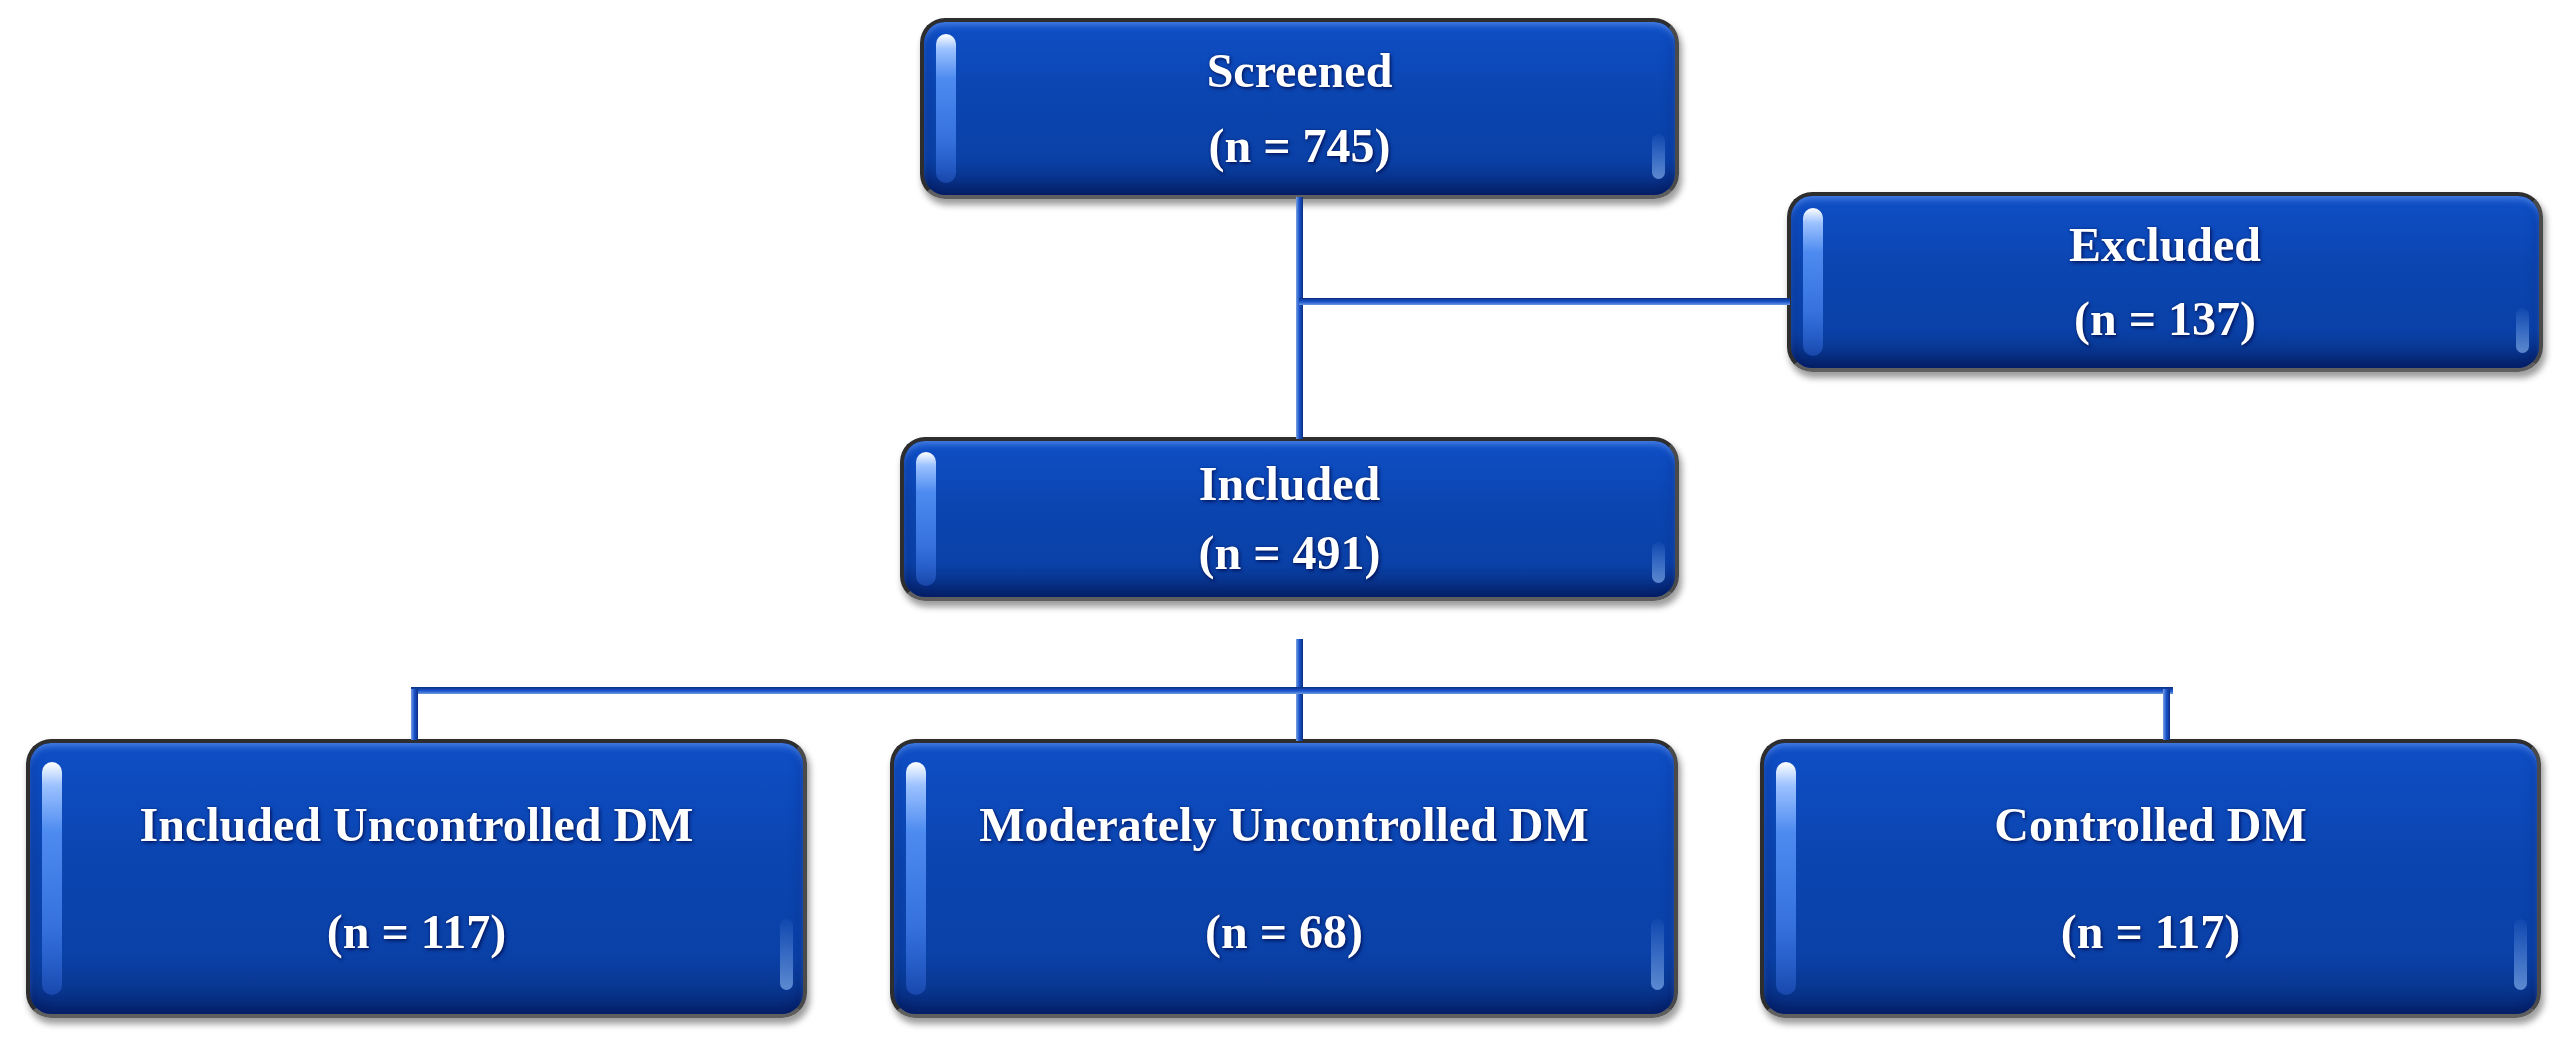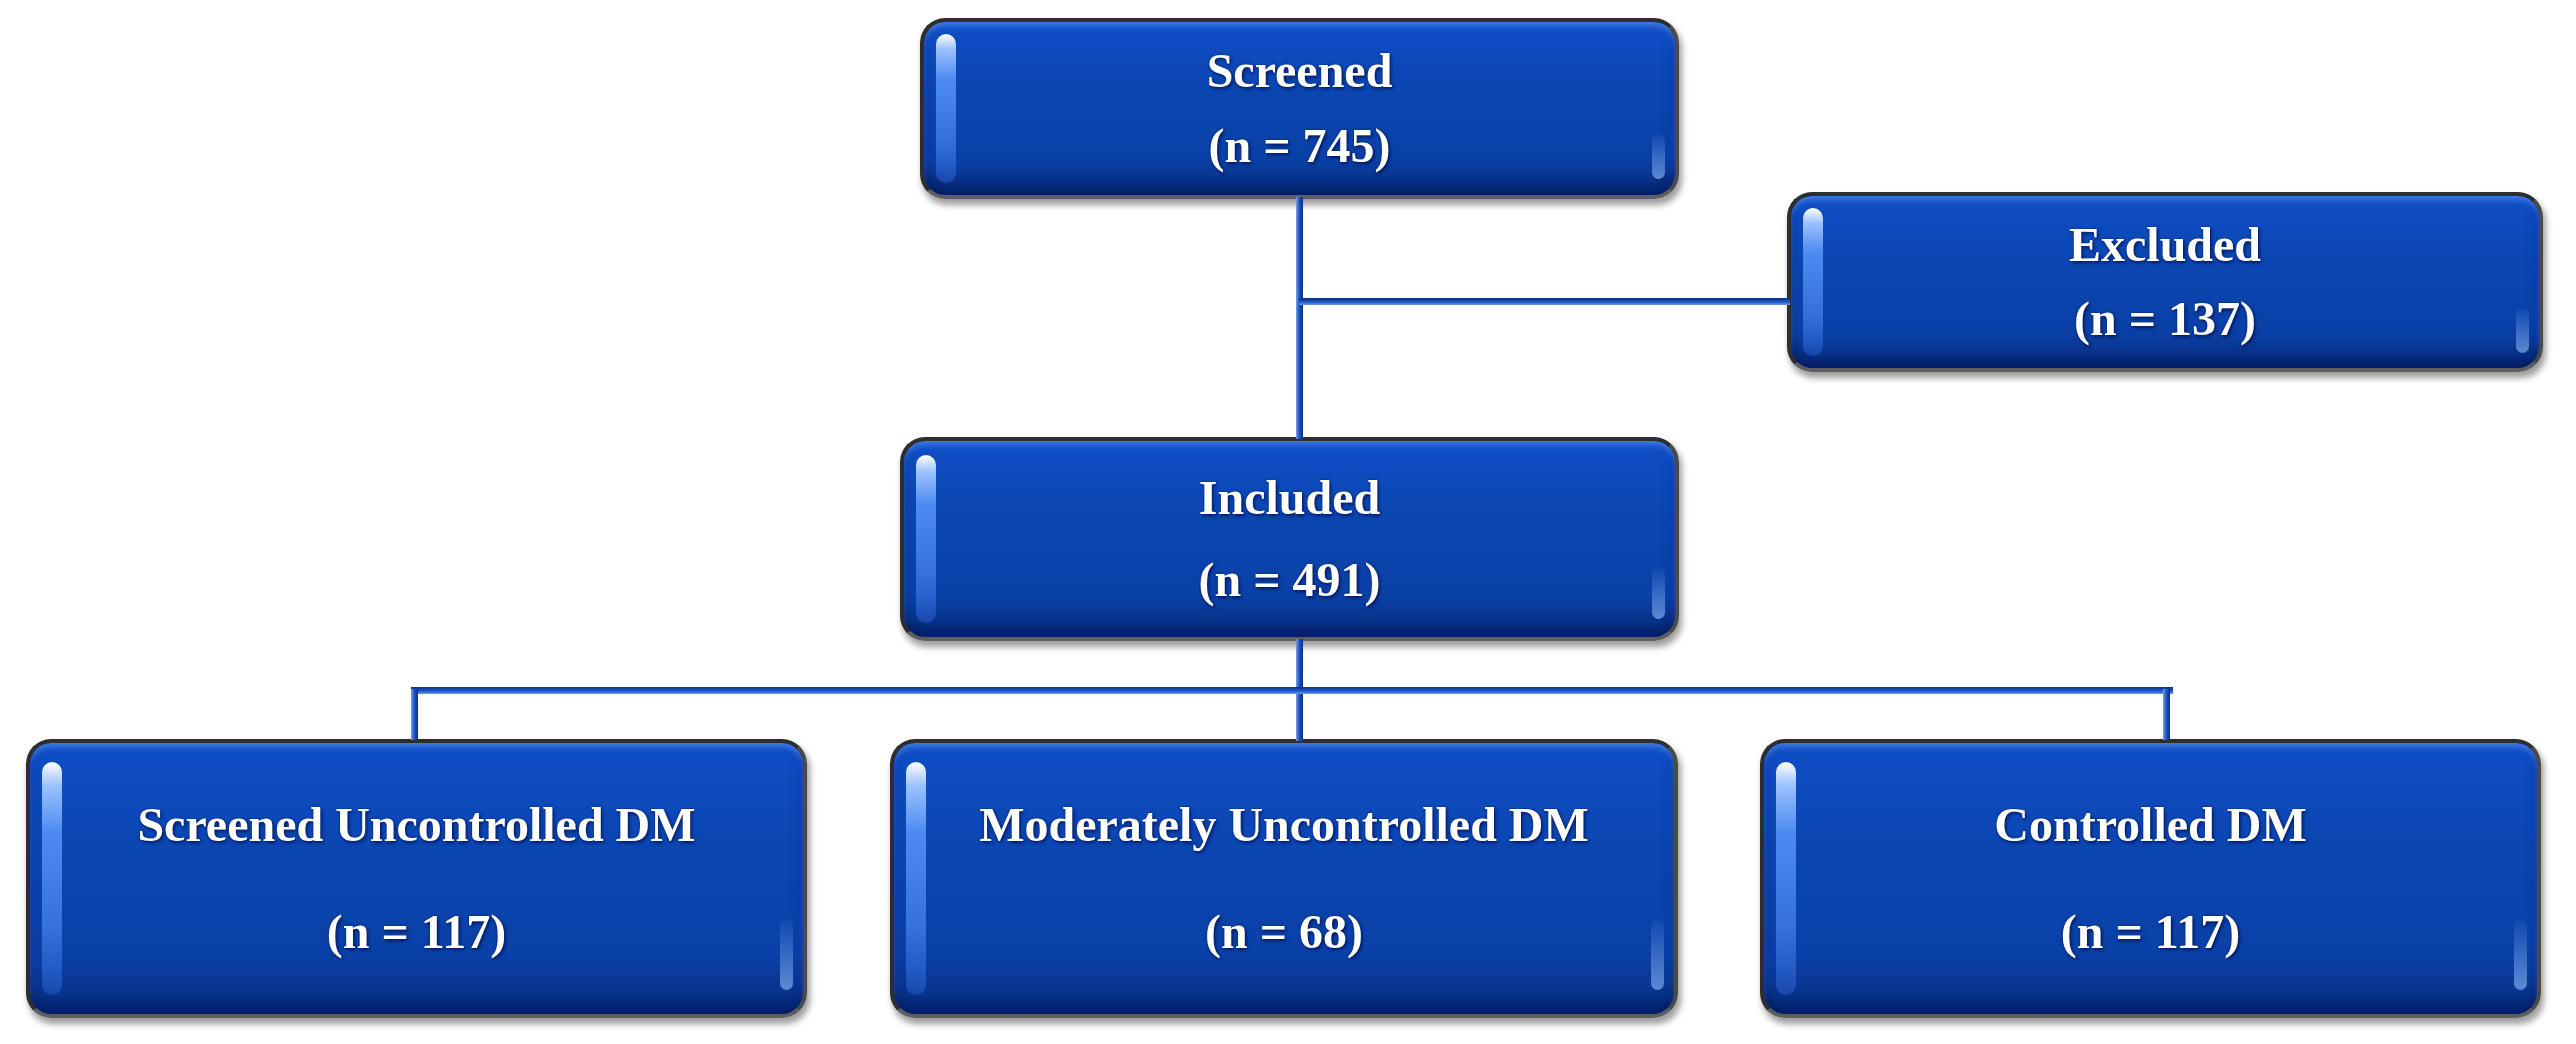--- a/index.html
+++ b/index.html
@@ -80,7 +80,7 @@
   
   #node-screened   { left: 920px; top: 18px;   width: 759px; height: 181px; }
   #node-excluded   { left: 1787px; top: 192px;  width: 756px;  height: 180px; }
-  #node-included   { left: 900px; top: 437px;  width: 779px; height: 204px; }
+  #node-included   { left: 900px; top: 437px;  width: 779px; height: 164px; }
   #node-severely   { left: 26px;   top: 739px; width: 781px; height: 279px; }
   #node-moderately { left: 890px; top: 739px; width: 788px; height: 279px; }
   #node-controlled { left: 1760px; top: 739px; width: 781px; height: 279px; }

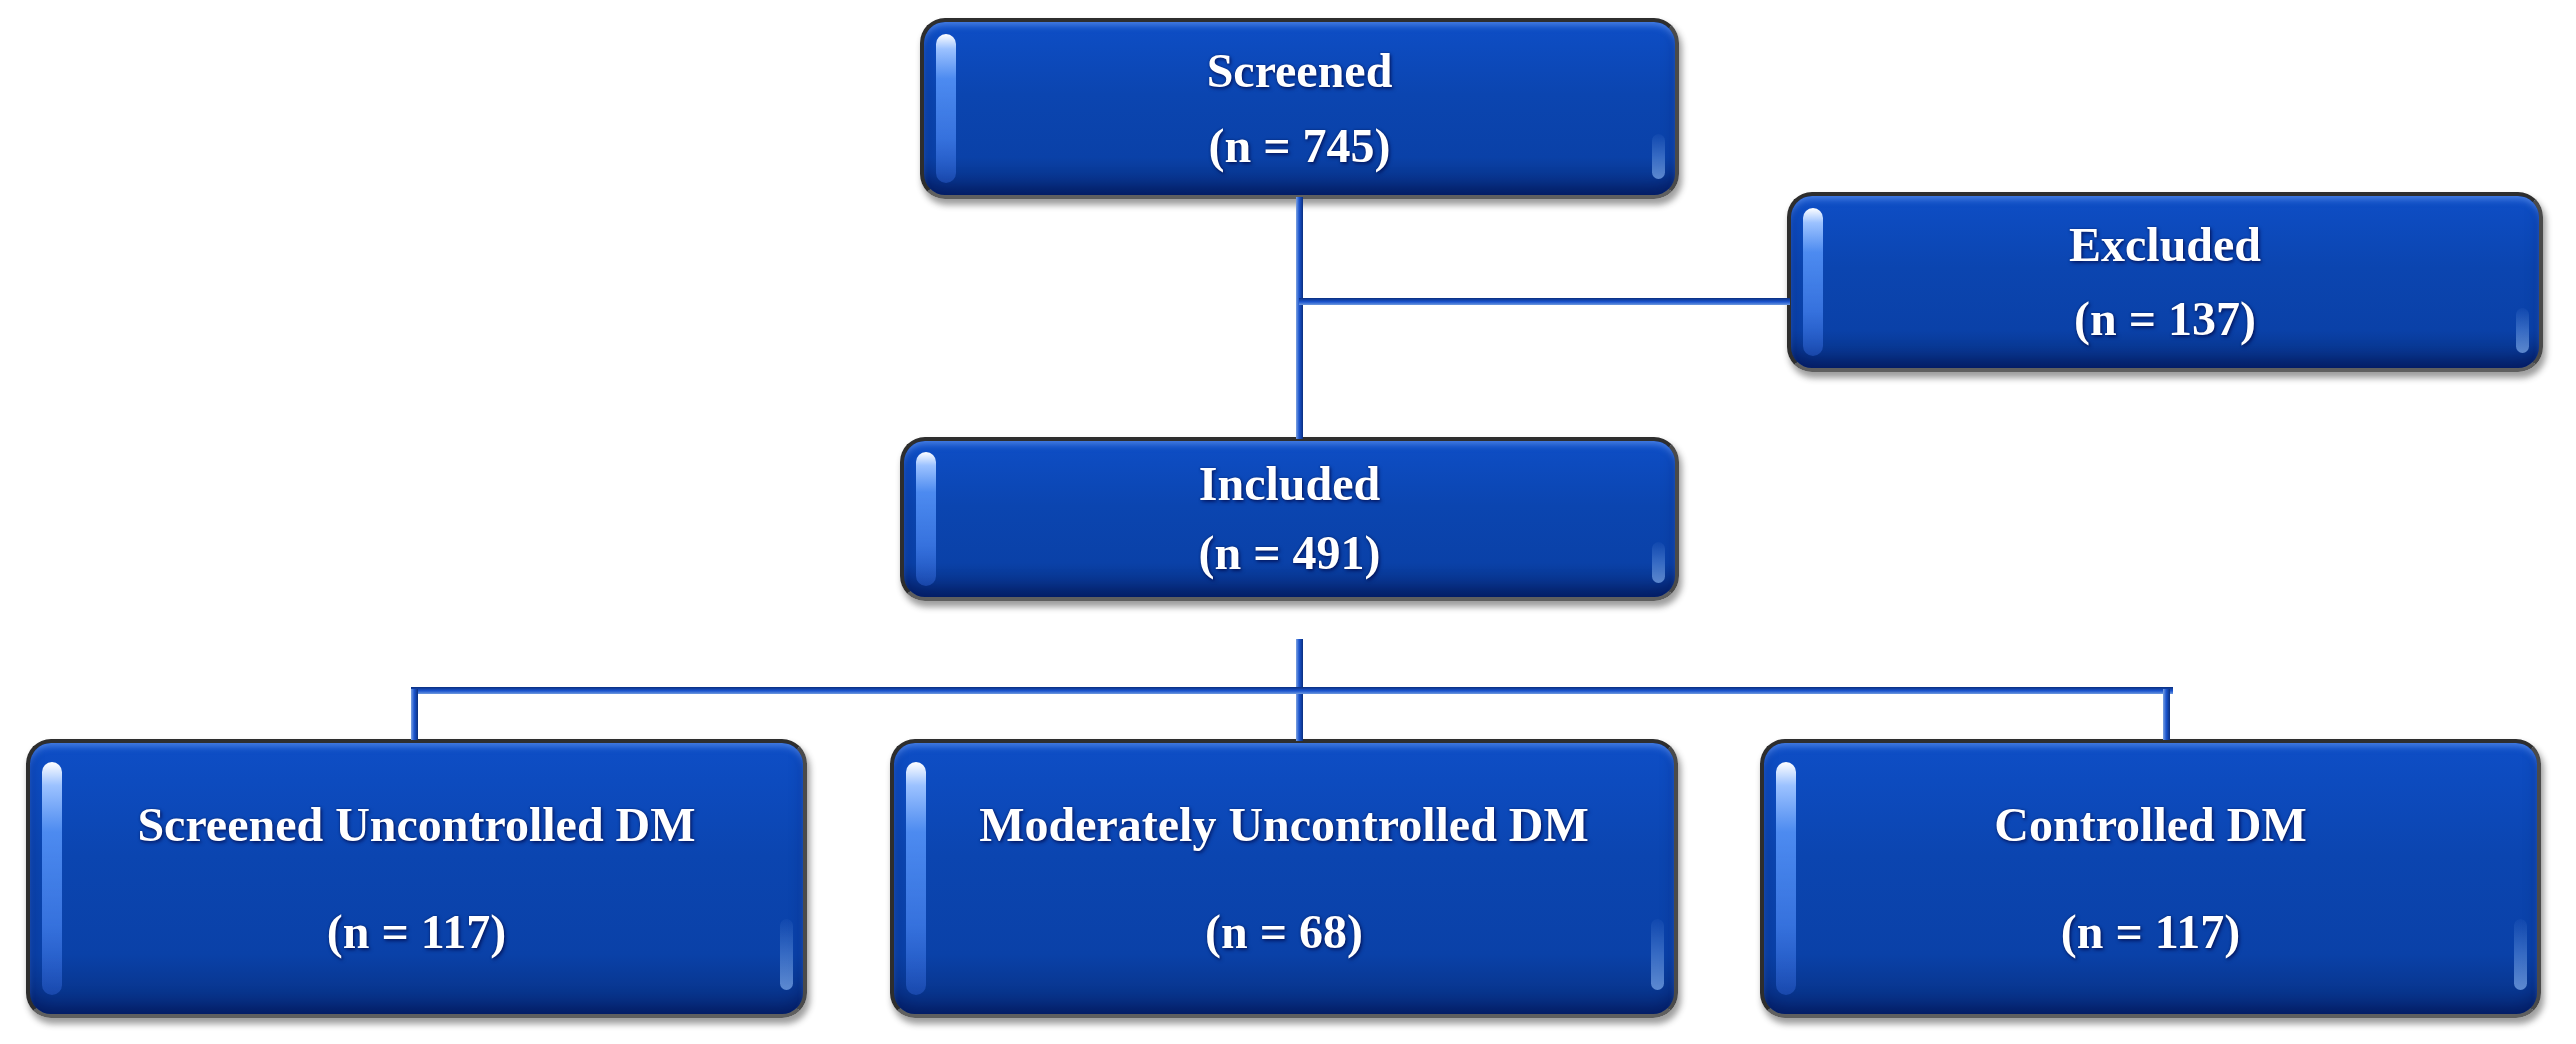--- a/index.html
+++ b/index.html
@@ -131,7 +131,7 @@
   </div>
 
   <div class="node" id="node-severely">
-    <div class="title">Screened Uncontrolled DM</div>
+    <div class="title">Included Uncontrolled DM</div>
     <div class="count">(n = 117)</div>
   </div>
 

